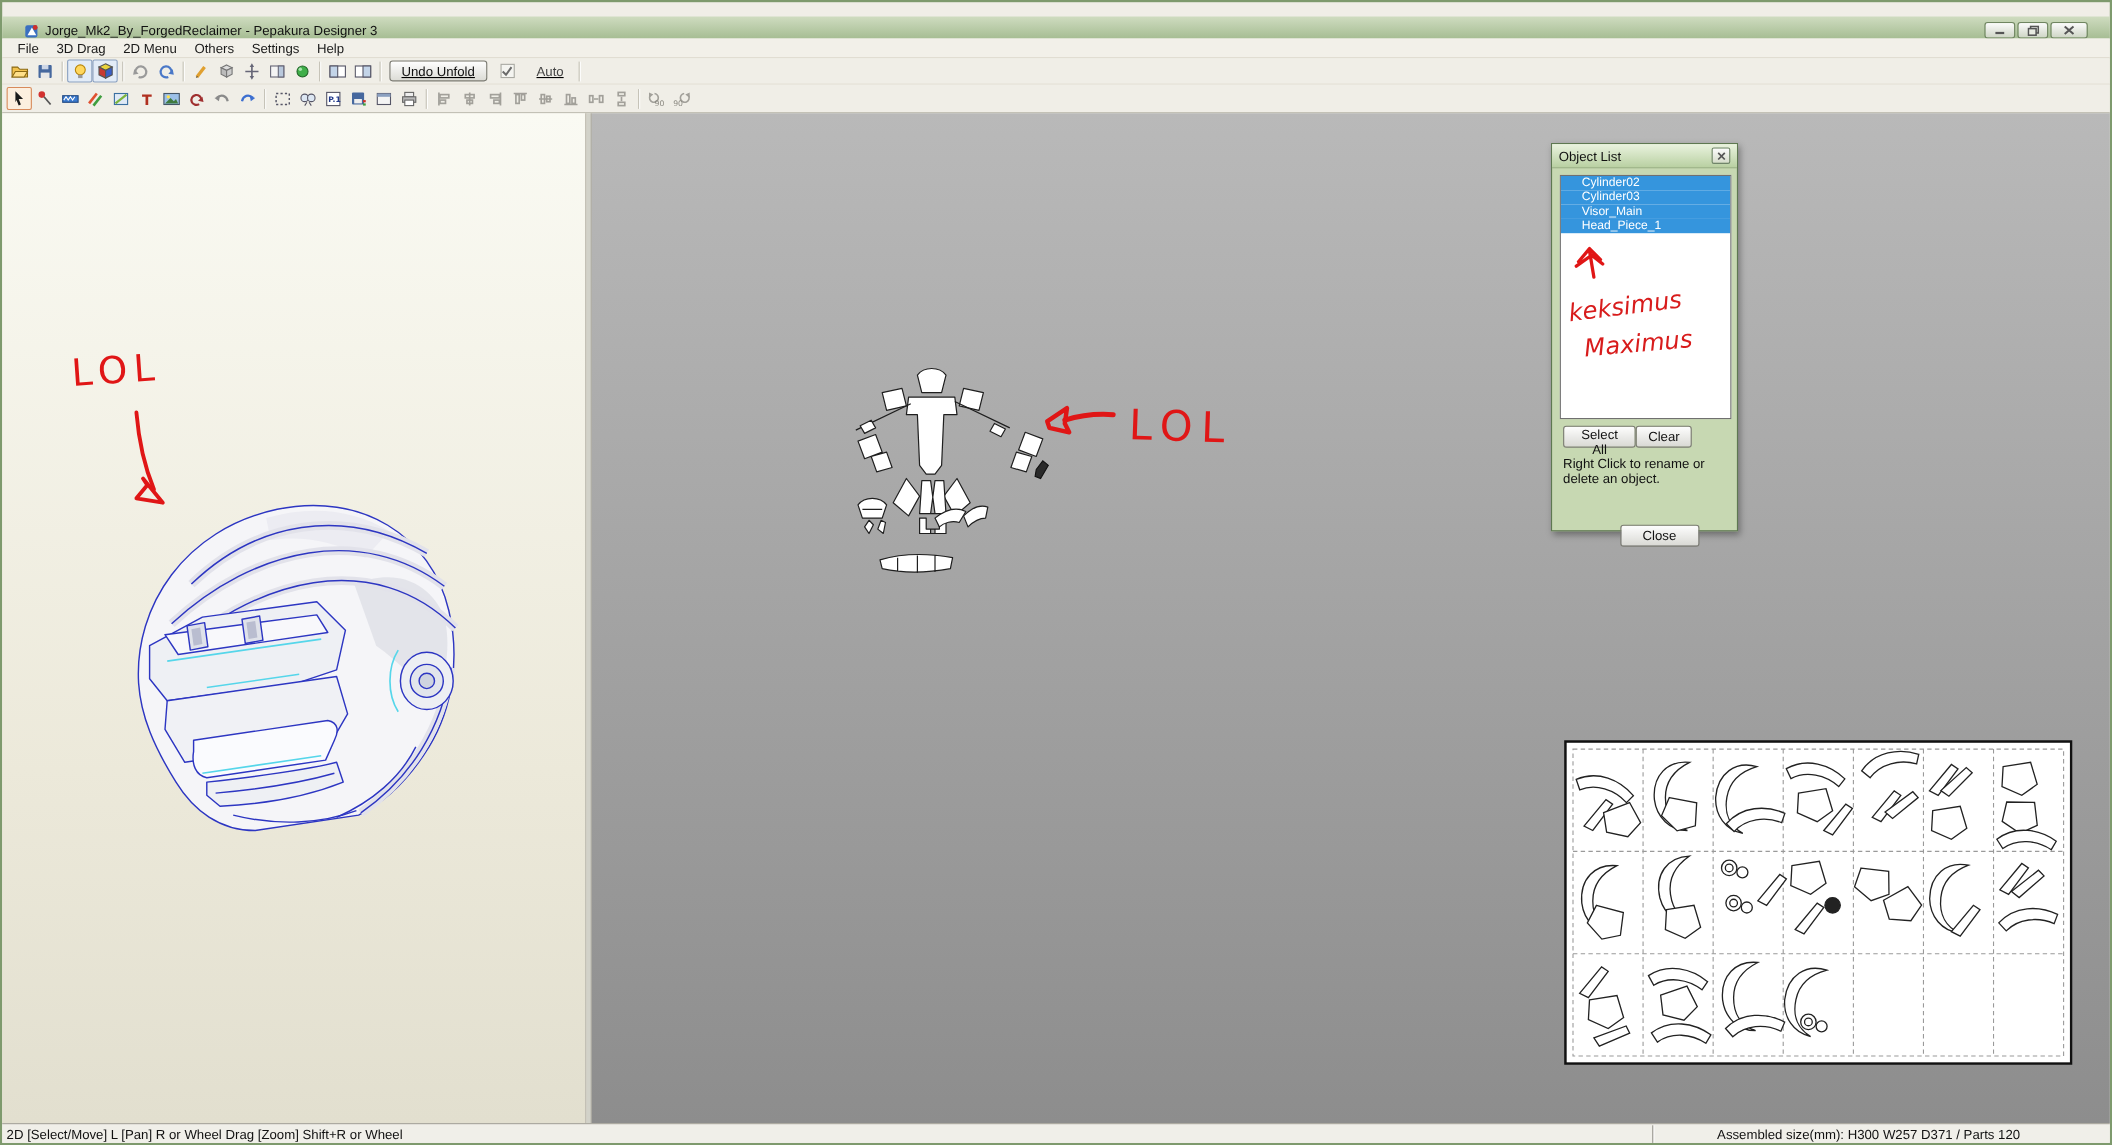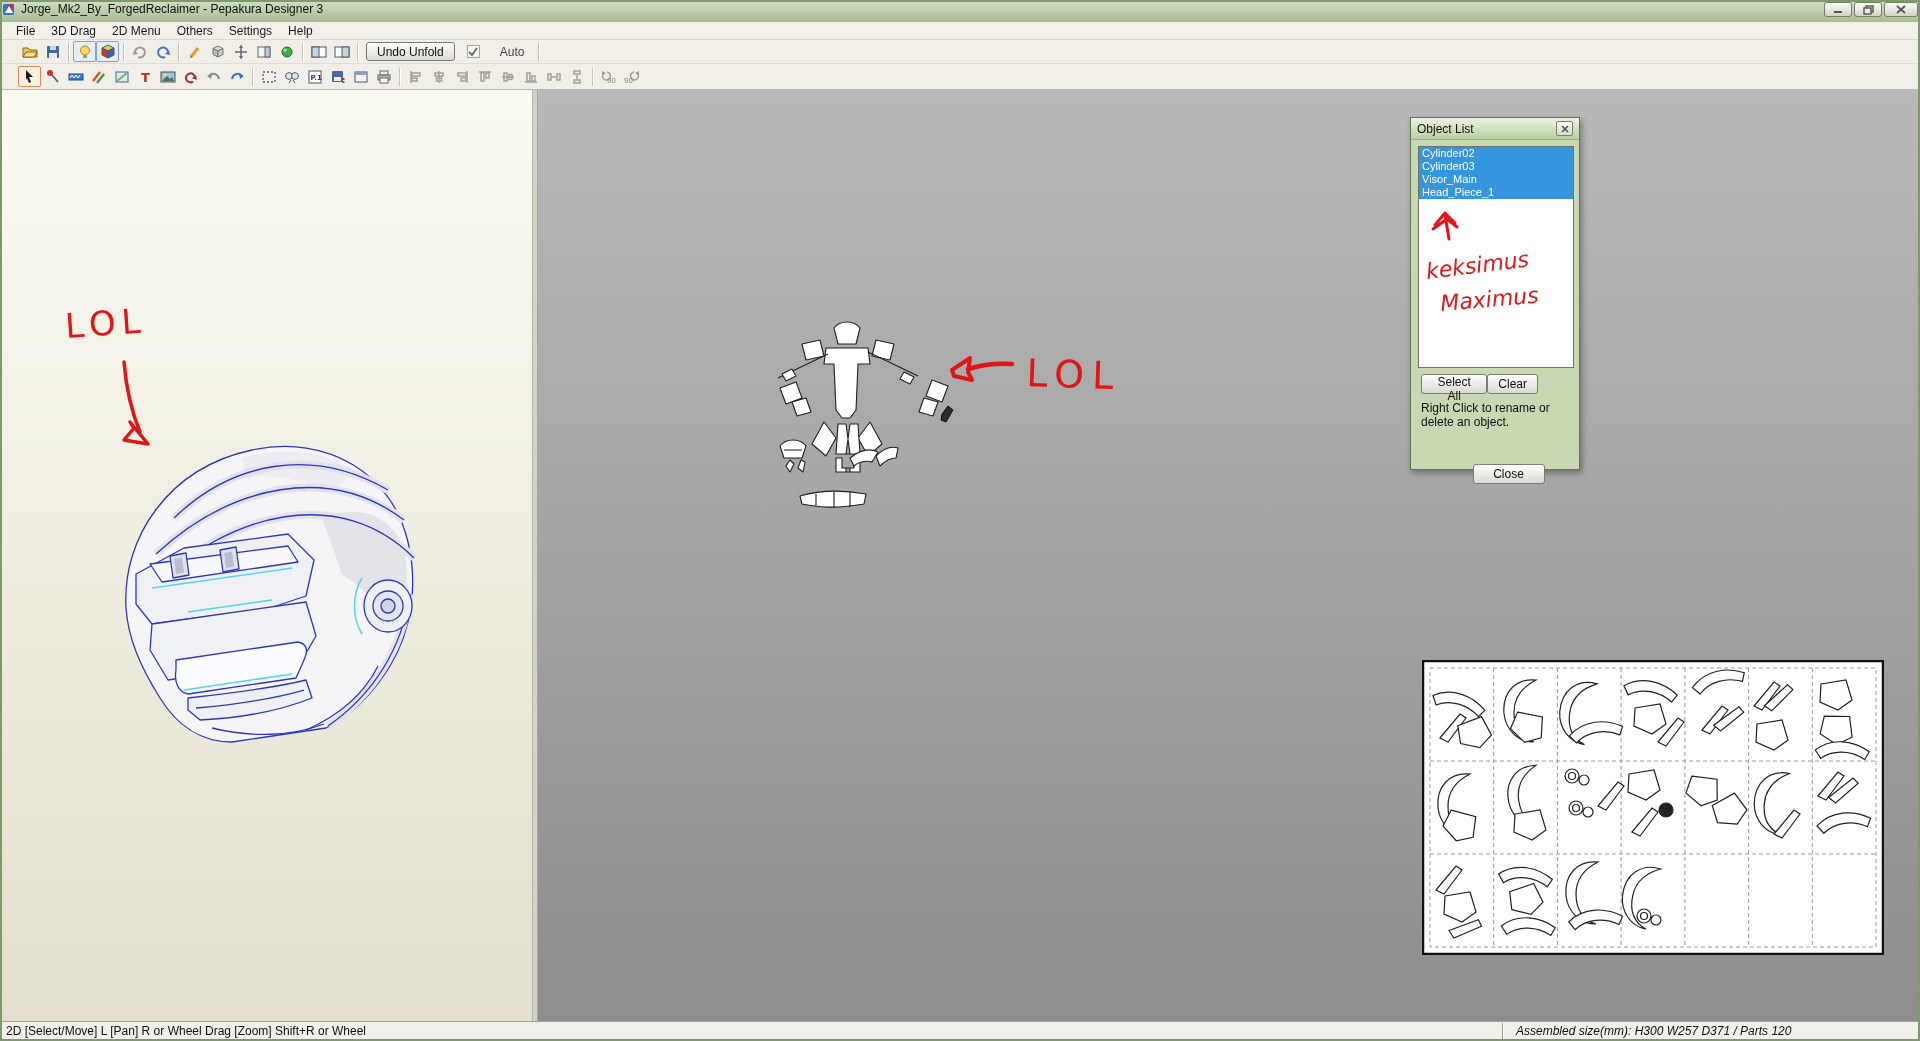--- a/index.html
+++ b/index.html
@@ -7,7 +7,7 @@
   .win { position:absolute; inset:0; border:2px solid #7e9a6d; background:#f0eee7; display:flex; flex-direction:column; }
 
   
-  .titlebar { height:20px; background:linear-gradient(#cfdcc0,#a6bd93); display:flex; align-items:flex-start; padding:0 0; flex:0 0 auto; }
+  .titlebar { height:20px; background:linear-gradient(#cfdcc0,#a6bd93); display:flex; align-items:flex-end; padding:0 20px; flex:0 0 auto;margin-top:13px; }
   .title-text { font-size:12px; color:#111; margin-left:5px; white-space:nowrap; }
   .win-controls { margin-left:auto; display:flex; gap:2px; align-items:center; }
   .wc-btn { width:28px; height:15px; border:1px solid #6f8560; border-radius:3px; background:linear-gradient(#fbfbfb,#cfd6c6); display:flex; align-items:center; justify-content:center; }

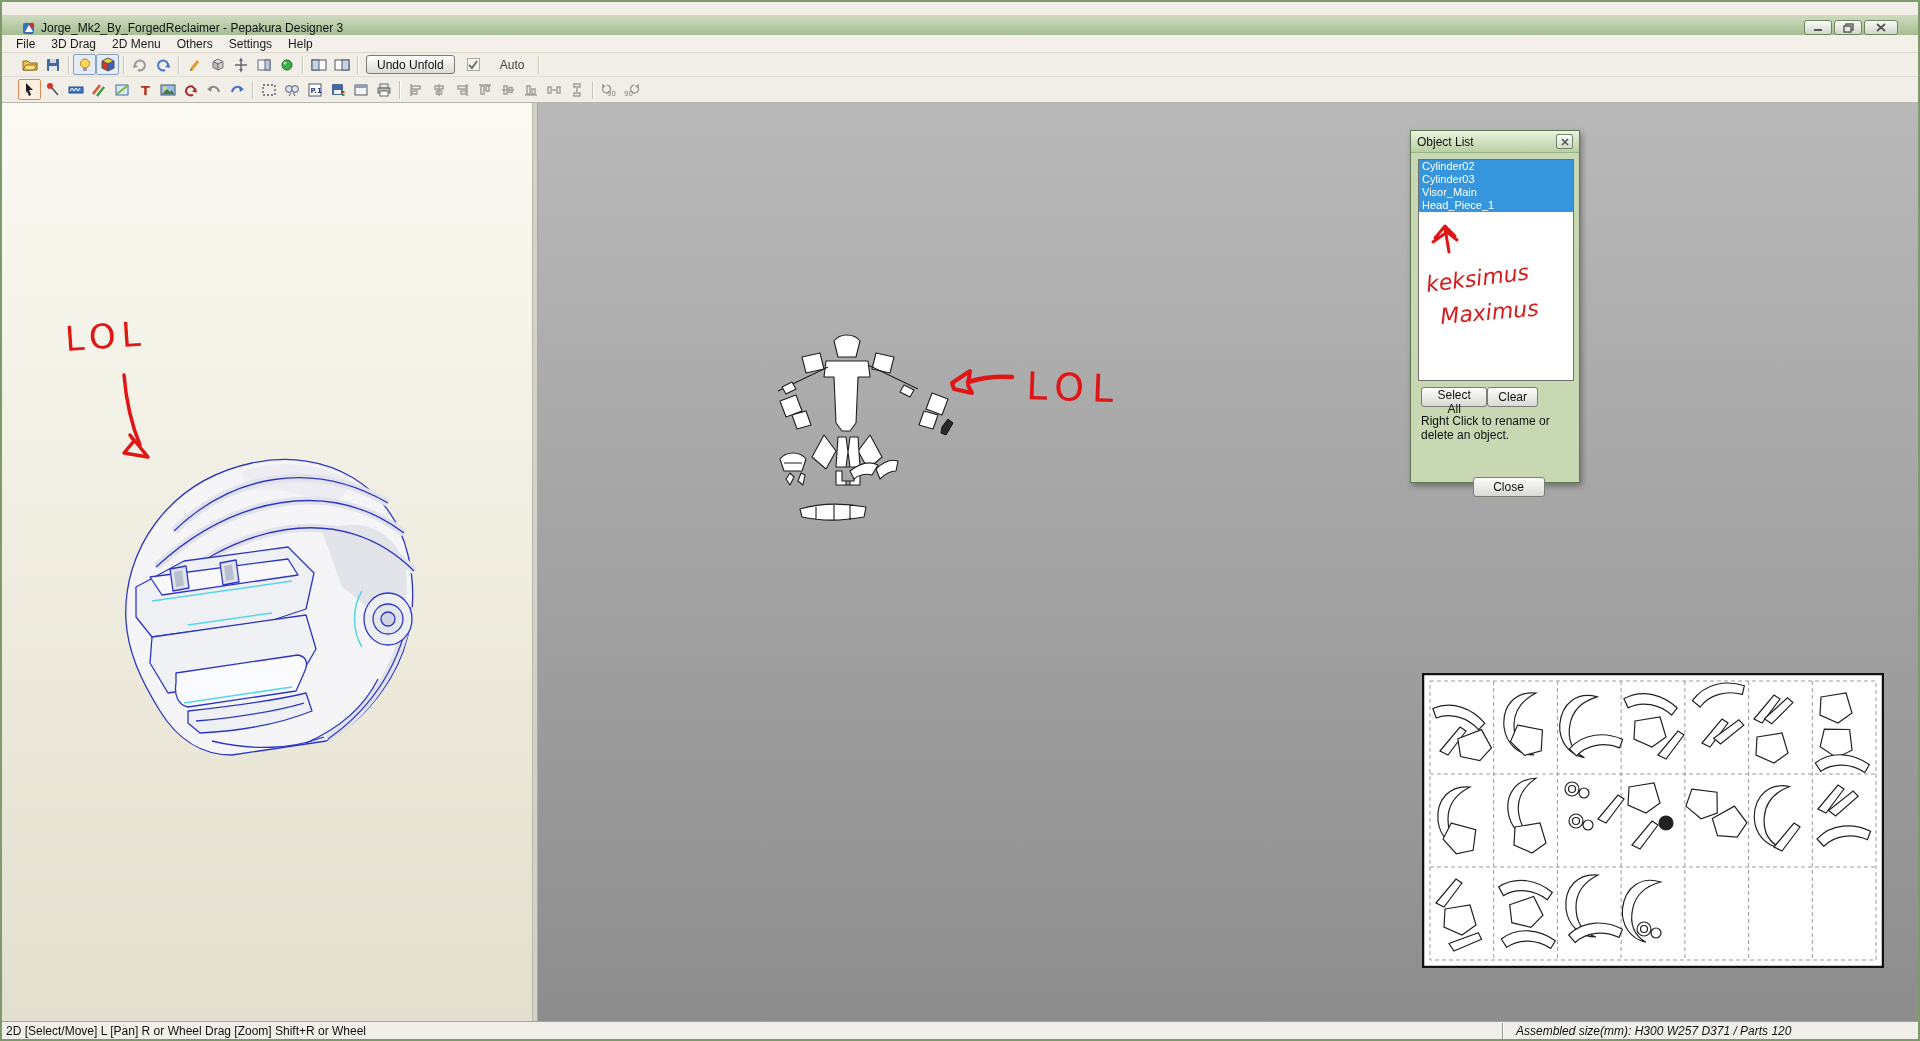--- a/index.html
+++ b/index.html
@@ -18,7 +18,7 @@
   .menu-item { font-size:12px; color:#1a1a1a; padding:1px 8px; }
 
   
-  .tb { background:#f0eee7; display:flex; align-items:center; flex:0 0 auto; padding-left:16px; }
+  .tb { background:#f0eee7; display:flex; align-items:center; flex:0 0 auto; padding-left:4px;text-decoration:underline; }
   .tb1 { height:24px; border-bottom:1px solid #e0ddd3; }
   .tb2 { height:26px; border-bottom:1px solid #b9b6aa; }
   .tb-btn { width:23px; height:21px; display:flex; align-items:center; justify-content:center; border:1px solid transparent; border-radius:2px; }

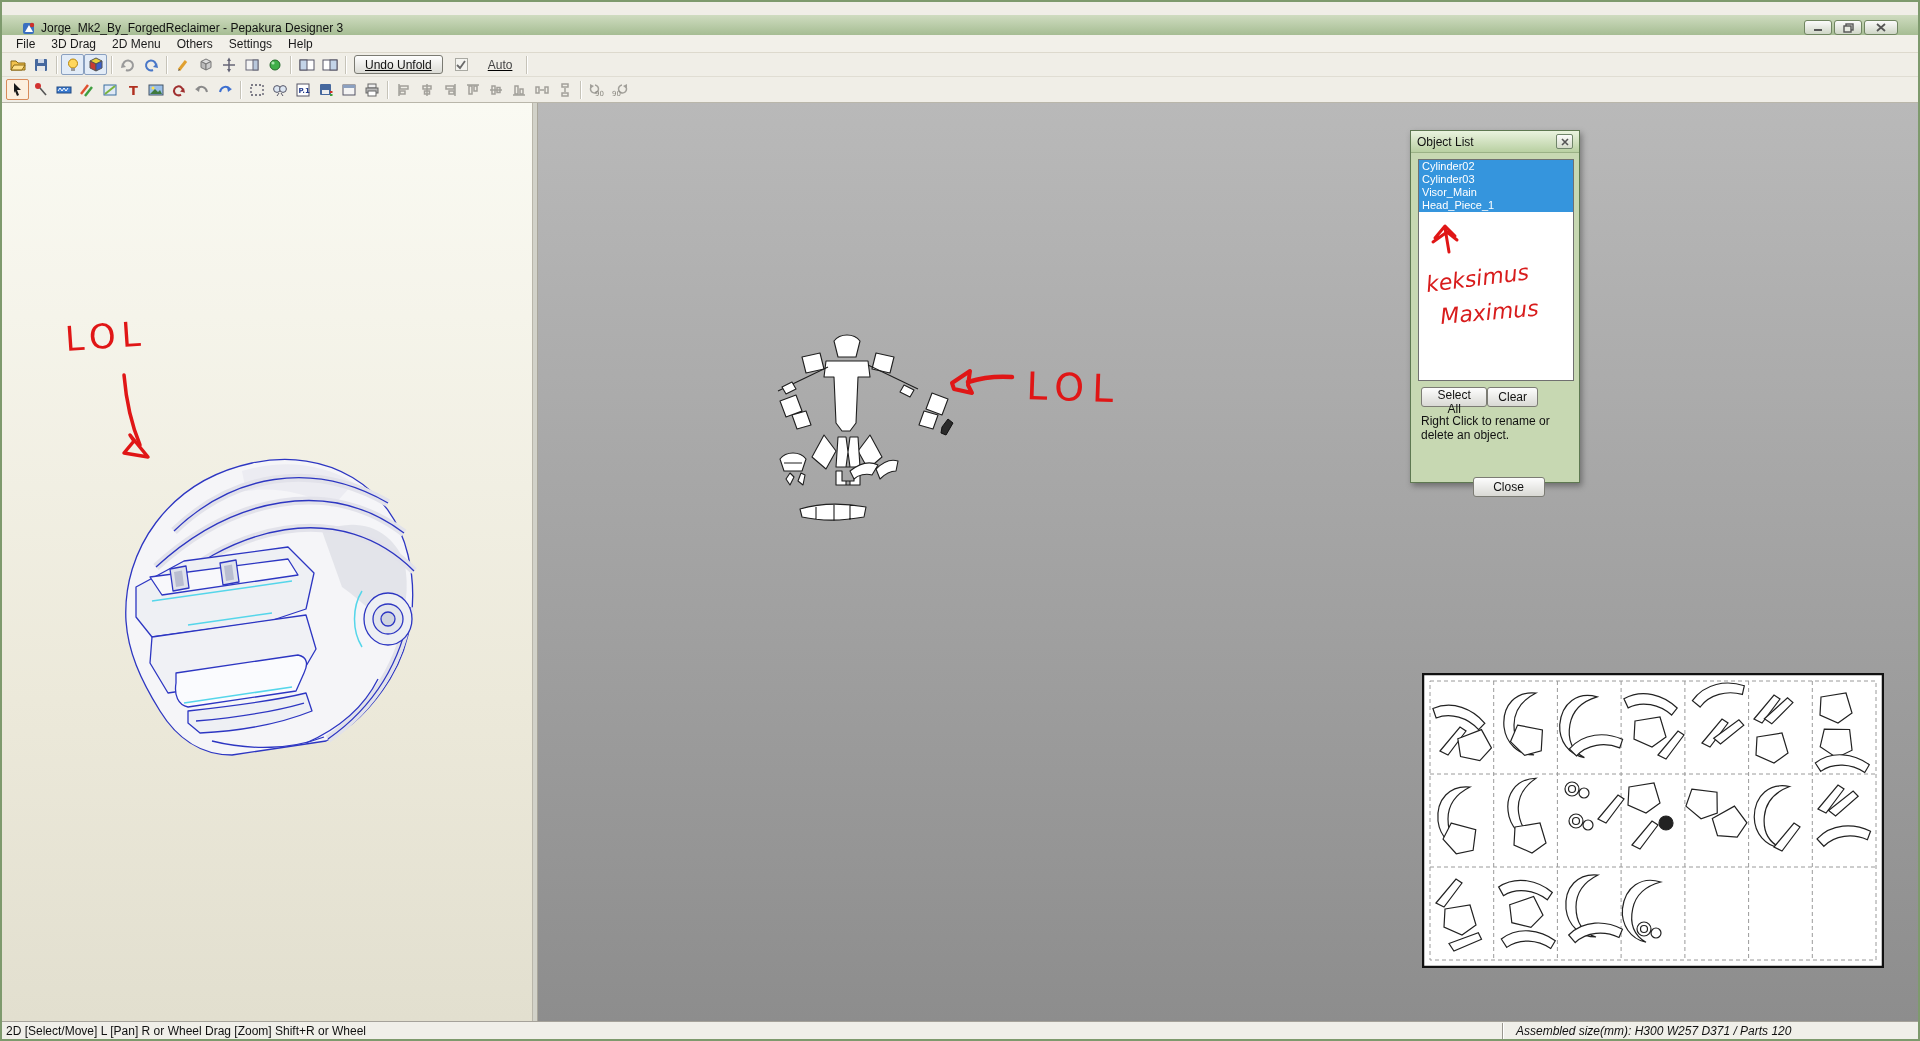--- a/index.html
+++ b/index.html
@@ -42,7 +42,7 @@
   .dlg-title-text { font-size:12px; color:#111; }
   .dlg-close { margin-left:auto; width:17px; height:15px; border:1px solid #70856a; border-radius:2px; background:linear-gradient(#fbfbfb,#d5dcca); display:flex; align-items:center; justify-content:center; }
   .dlg-list { position:absolute; left:7px; top:28px; width:156px; height:222px; background:#fff; border:1px solid #707070; overflow:hidden; }
-  .dlg-item { font-size:11px; line-height:13px; padding-left:3px; color:#fff; background:#3595dd; white-space:nowrap; }
+  .dlg-item { font-size:11px; line-height:13px; padding-left:19px; color:#fff; background:#3595dd; white-space:nowrap; }
   .dlg-scribble { position:absolute; left:0; top:60px; width:156px; height:160px; pointer-events:none; }
   .dlg-btn-row { position:absolute; left:0; top:256px; width:137px; display:flex; justify-content:space-between; padding:0 10px; }
   .dlg-btn { height:20px; font-size:12px; color:#111; background:linear-gradient(#fdfdfd,#d9d9d4); border:1px solid #7c7c74; border-radius:3px; padding:0 10px; }

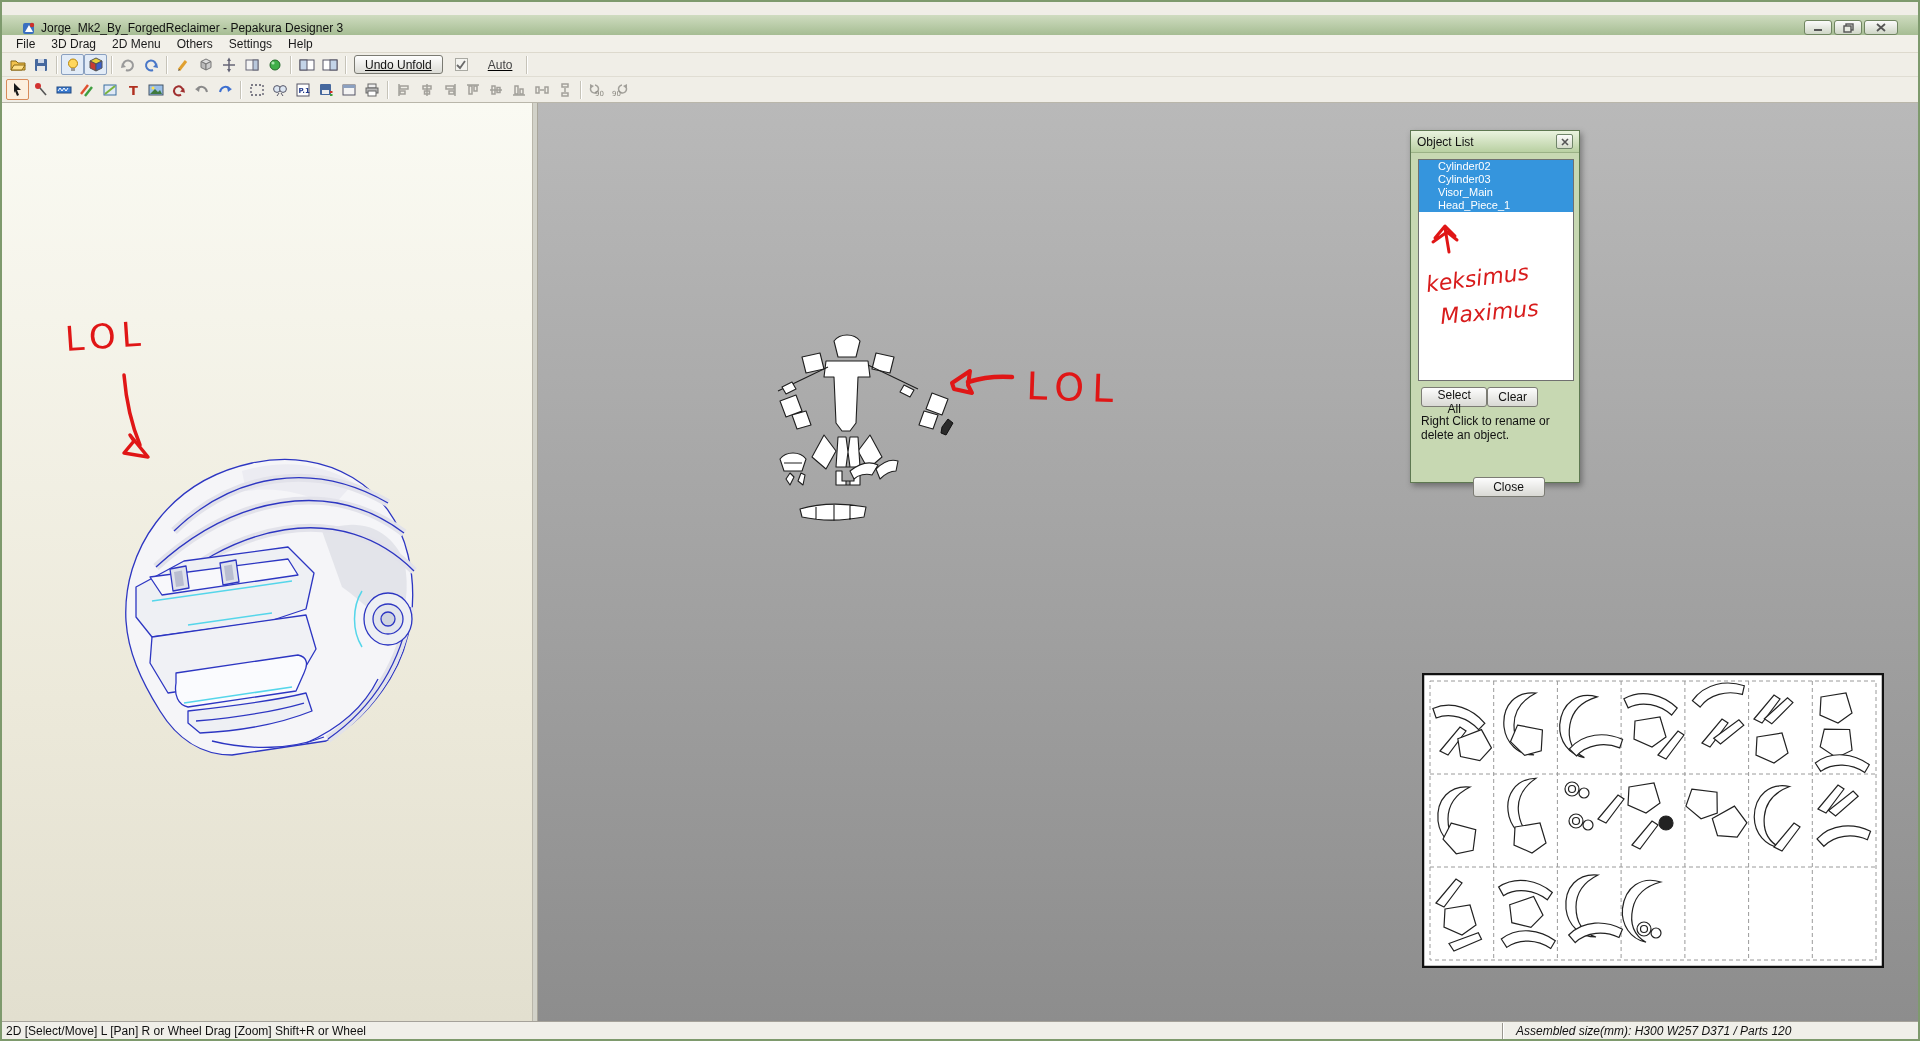--- a/index.html
+++ b/index.html
@@ -54,7 +54,7 @@
   .statusbar { height:18px; flex:0 0 auto; background:#f0efe9; border-top:1px solid #a5a29a; position:relative; font-size:12px; color:#111; }
   .status-left { position:absolute; left:4px; top:2px; white-space:nowrap;text-align:right; }
   .status-div { position:absolute; left:1500px; top:1px; width:2px; height:16px; border-left:1px solid #9a978f; border-right:1px solid #fff; }
-  .status-right { position:absolute; left:1514px; top:2px; white-space:nowrap;font-style:italic; }
+  .status-right { position:absolute; left:1559px; top:2px; white-space:nowrap; }
 
   svg text { font-family:"DejaVu Sans",sans-serif; }
   .ink { stroke:#e01616; fill:none; stroke-linecap:round; stroke-linejoin:round; }

